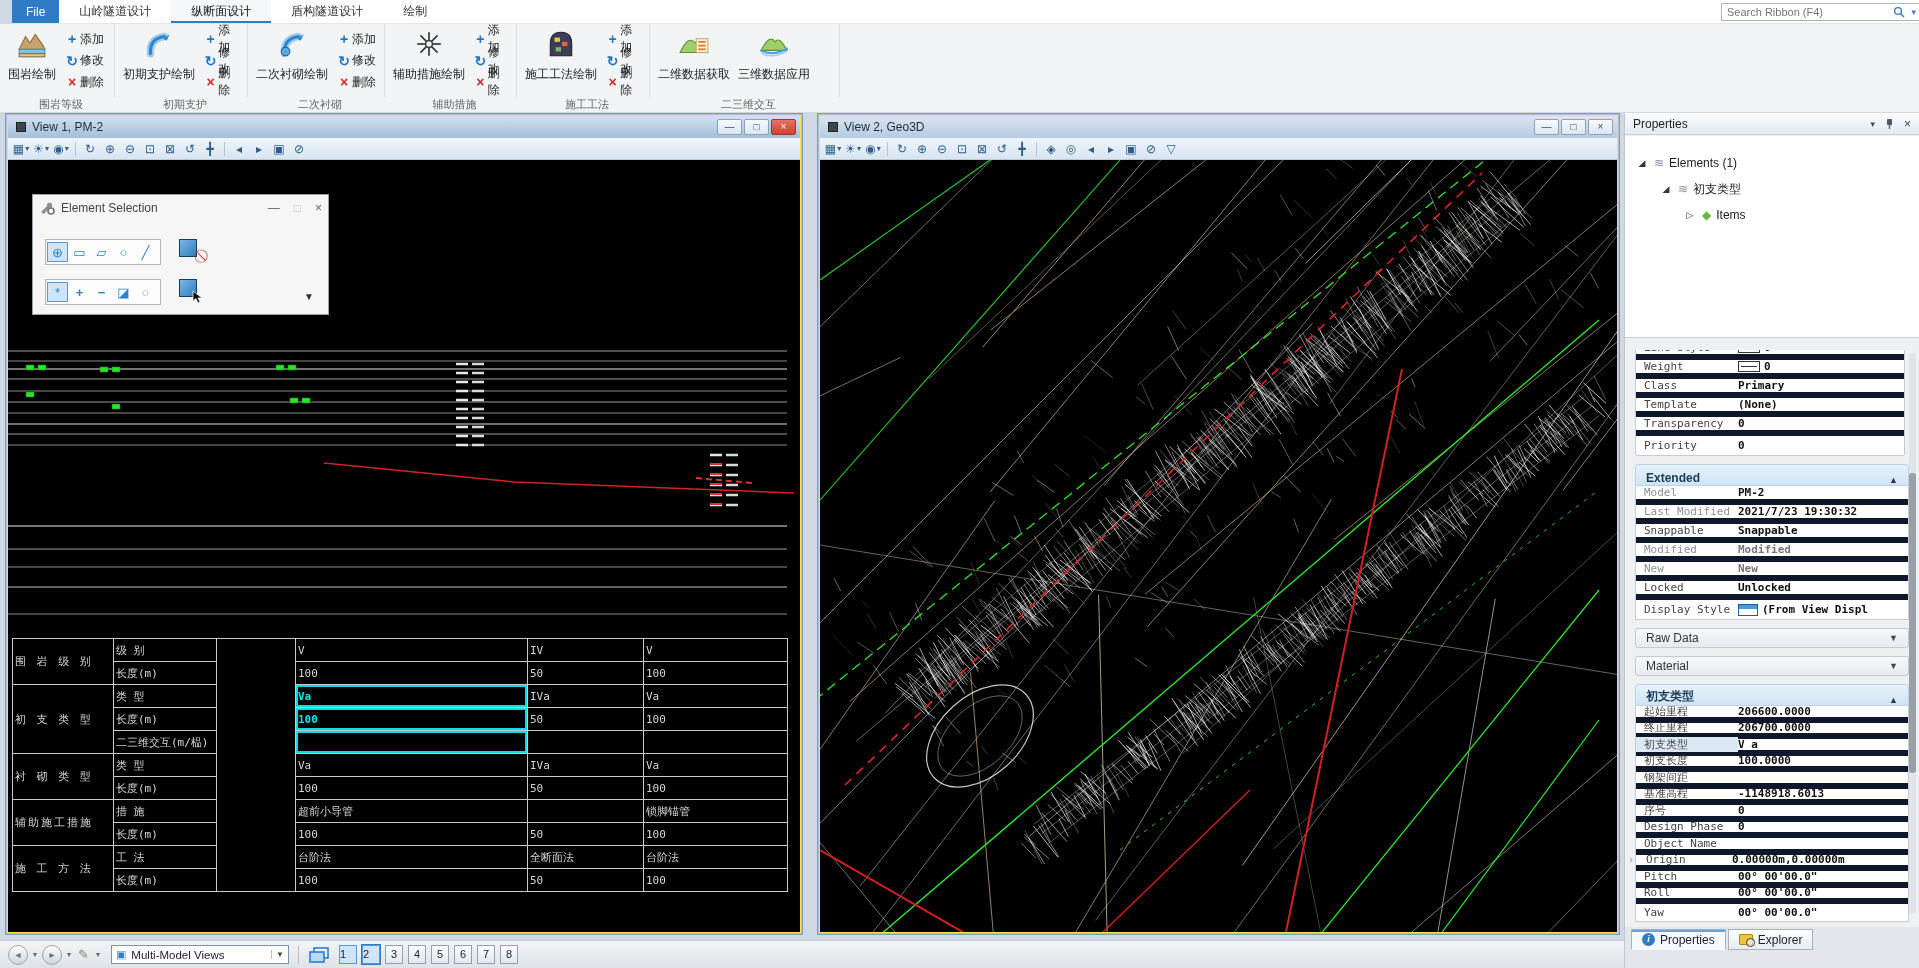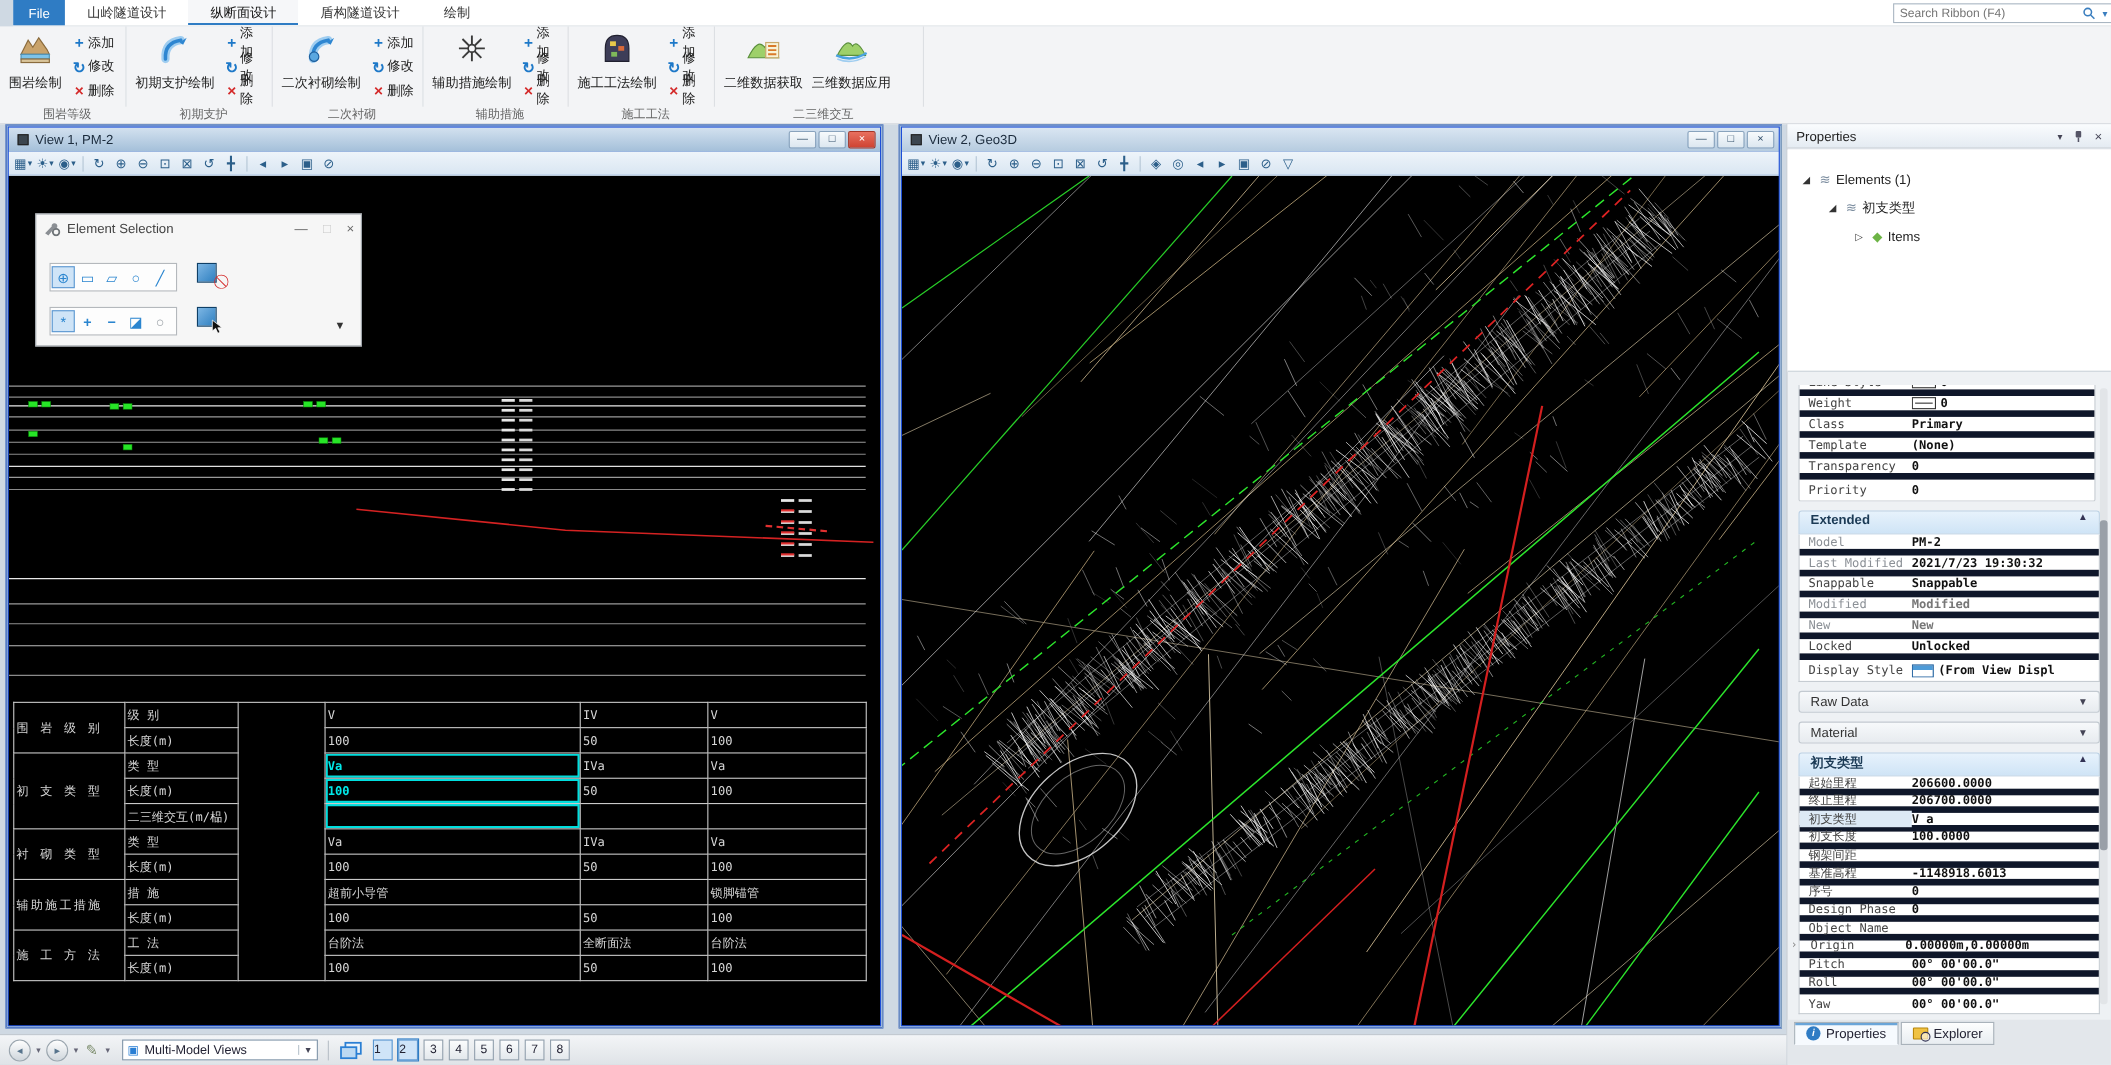--- a/index.html
+++ b/index.html
@@ -34,7 +34,7 @@
   .ag.blue { color:#1d78c8; } .ag.red { color:#d42a2a; }
 
   
-  .vwin { position:absolute; border:1px solid #7e9cbc; background:#1d4ed8;
+  .vwin { position:absolute; border:1px solid #7e9cbc; background:#fde047;
     box-shadow:0 0 0 1px #a9c2da inset; }
   .vtitle { position:absolute; left:2px; top:2px; right:2px; height:22px;
     background:linear-gradient(#d3e1ef,#a3bfd9); display:flex; align-items:center;

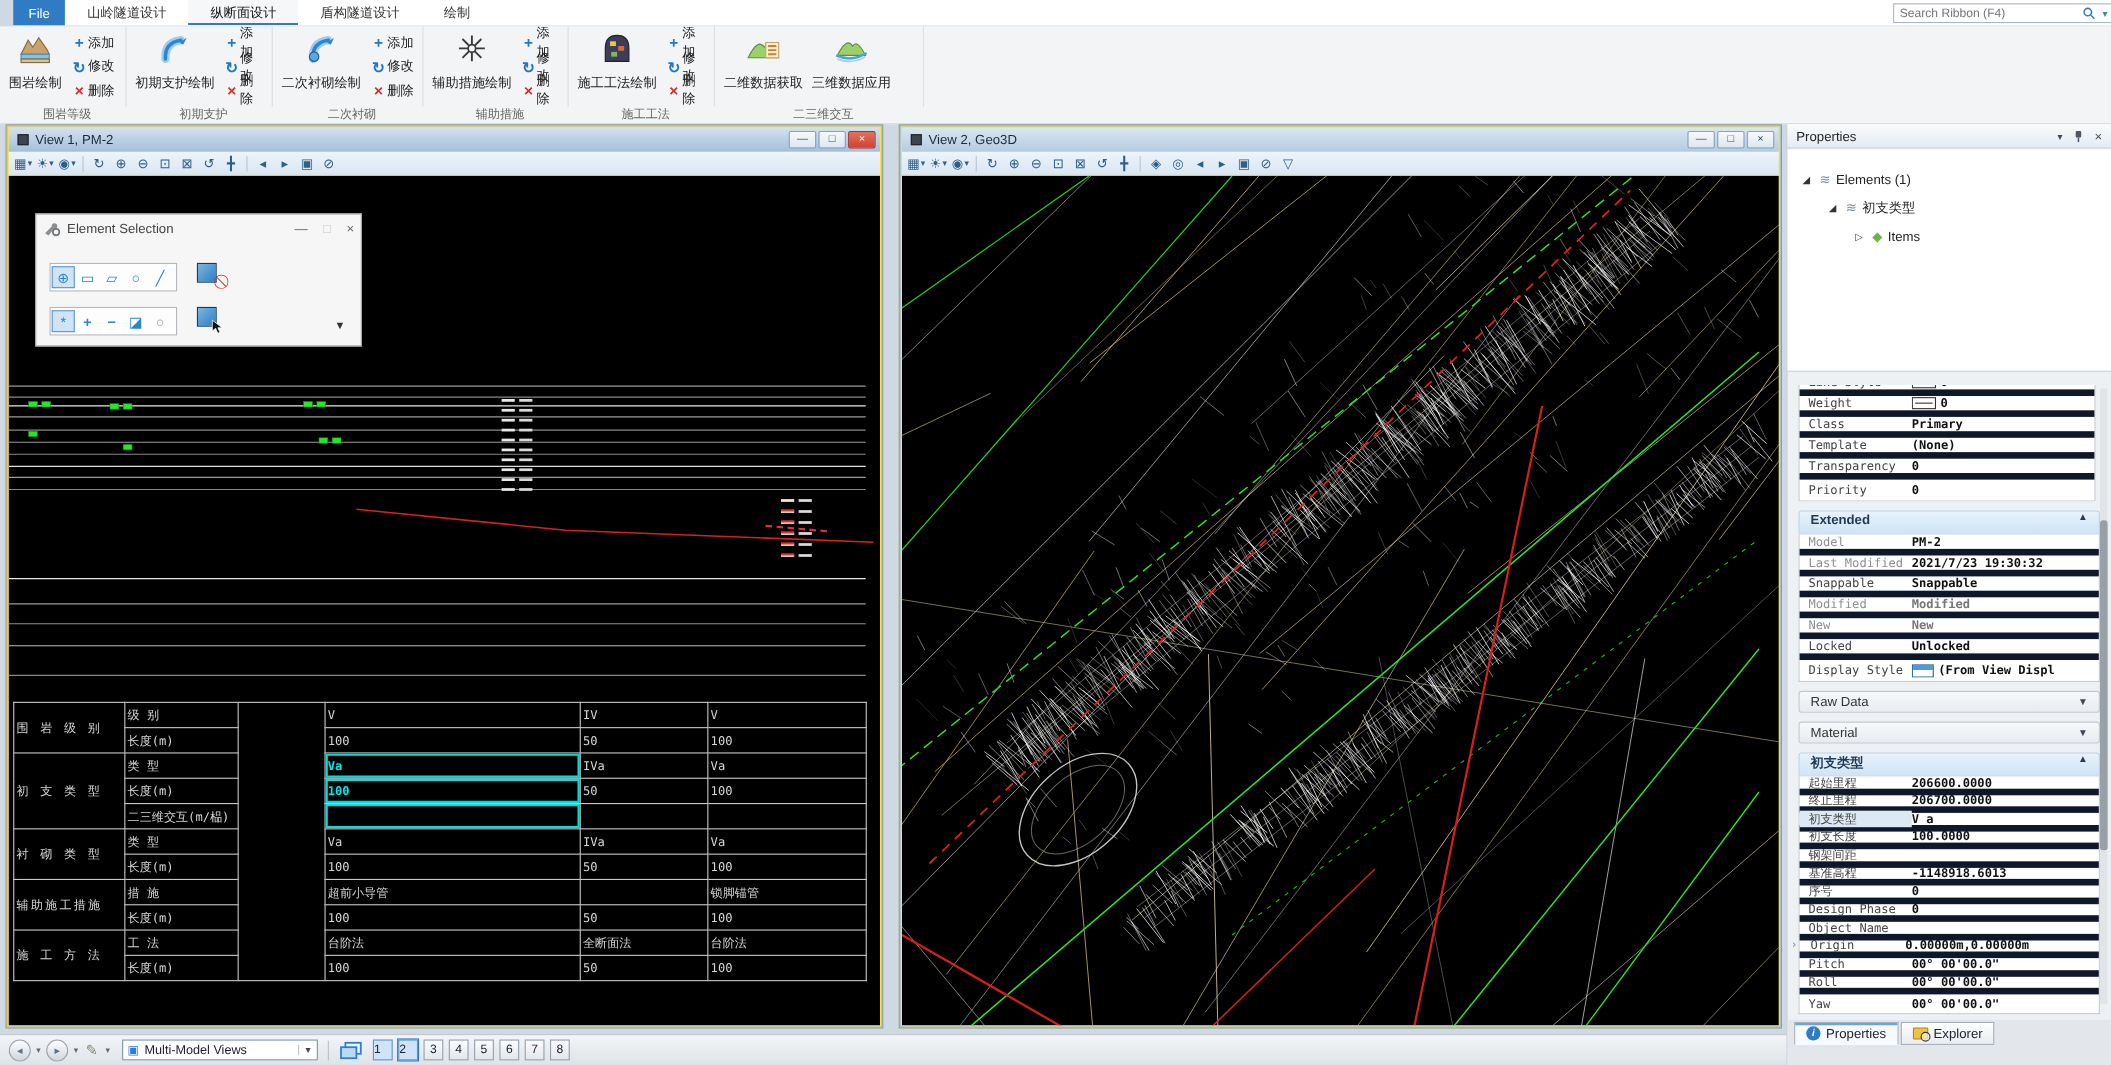--- a/index.html
+++ b/index.html
@@ -109,7 +109,7 @@
   .dsic { display:inline-block; width:20px; height:12px; border:1px solid #1d5f9e;
     background:linear-gradient(#4d9bd8 45%,#ffffff 45%); }
   .sechead { margin:8px 10px 0 10px; height:22px; border:1px solid #bcd2e6; border-radius:3px 3px 0 0;
-    background:linear-gradient(#e7f2fc,#cfe4f6); display:flex; align-items:flex-start; padding:0 10px;
+    background:linear-gradient(#e7f2fc,#cfe4f6); display:flex; align-items:flex-end; padding:0 10px;
     font-weight:bold; font-size:12px; color:#1b3a55; }
   .sechead .chev { margin-left:auto; font-size:9px; color:#335; }
   .secbox { margin:0 10px; background:#fff; border:1px solid #c6ccd2; border-top:none; }

